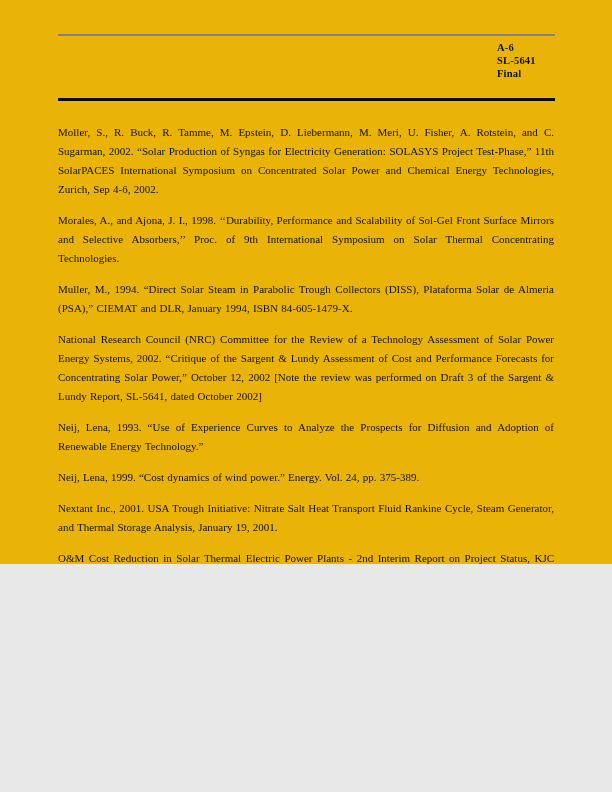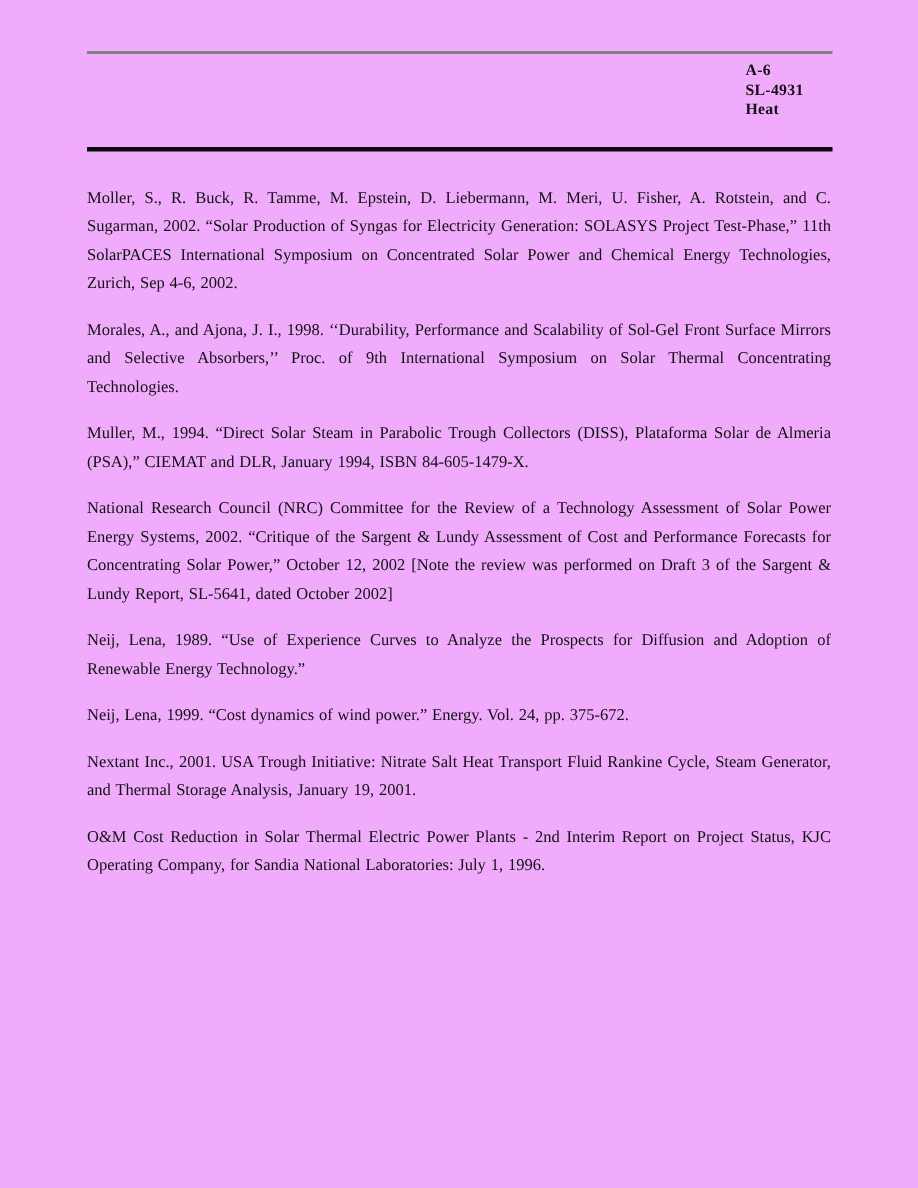--- a/index.html
+++ b/index.html
@@ -11,8 +11,8 @@
   .page {
     position: relative;
     width: 612px;
-    height: 792px;
-    background: #f0abfc;
+    height: 564px;
+    background: #eab308;
     overflow: hidden;
     color: #000000;
   }

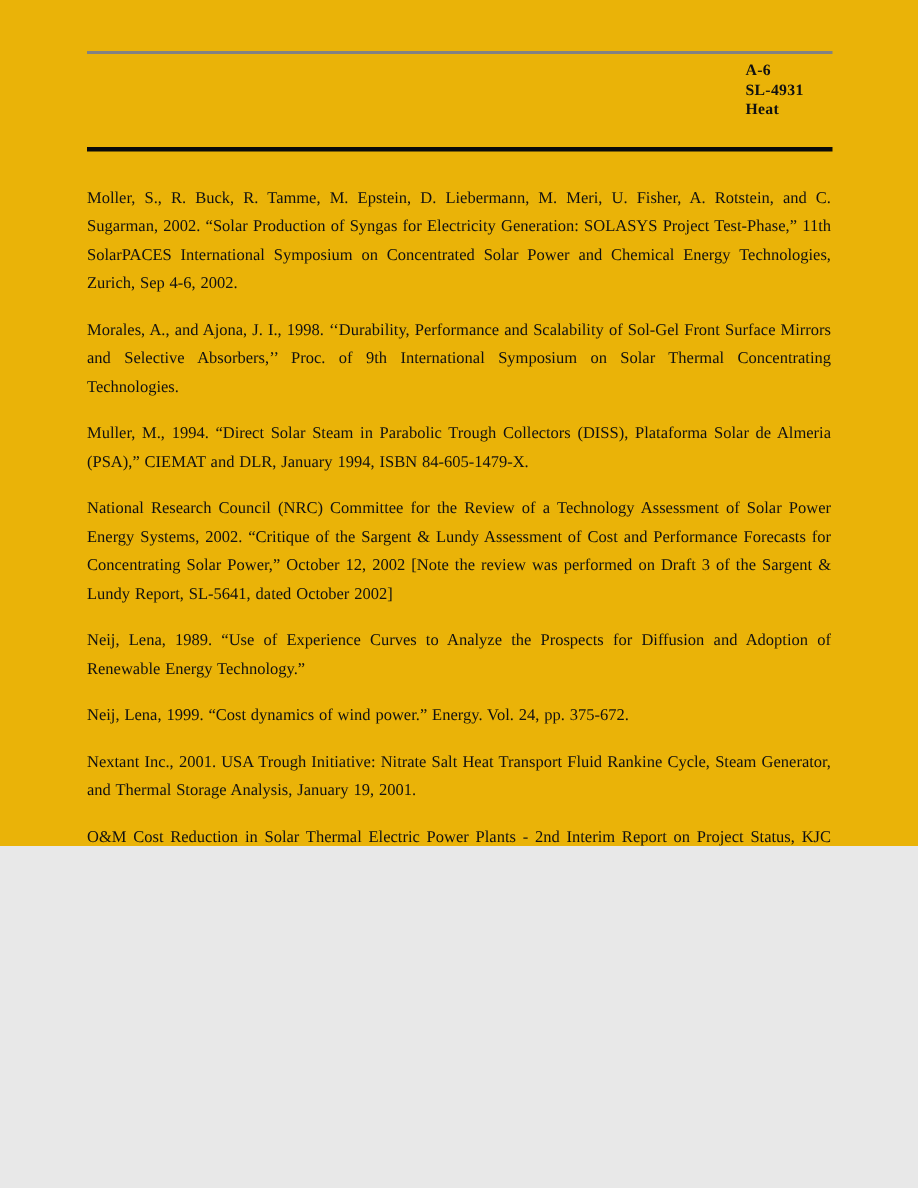--- a/index.html
+++ b/index.html
@@ -69,7 +69,7 @@
 
   <div class="header-id">
     <div>A-6</div>
-    <div>SL-4931</div>
+    <div>SL-5641</div>
     <div>Heat</div>
   </div>
 

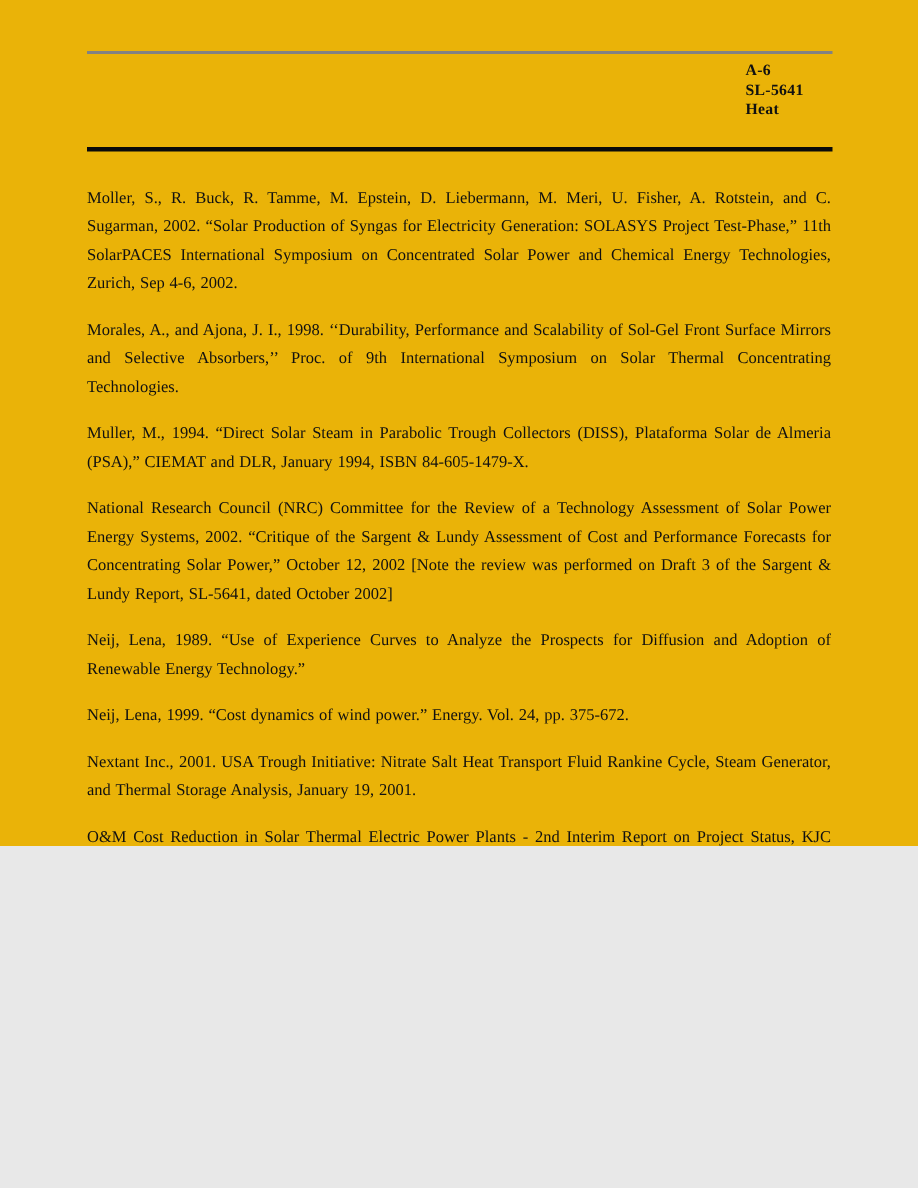--- a/index.html
+++ b/index.html
@@ -70,7 +70,7 @@
   <div class="header-id">
     <div>A-6</div>
     <div>SL-5641</div>
-    <div>Heat</div>
+    <div>Final</div>
   </div>
 
   <div class="rule-bottom"></div>

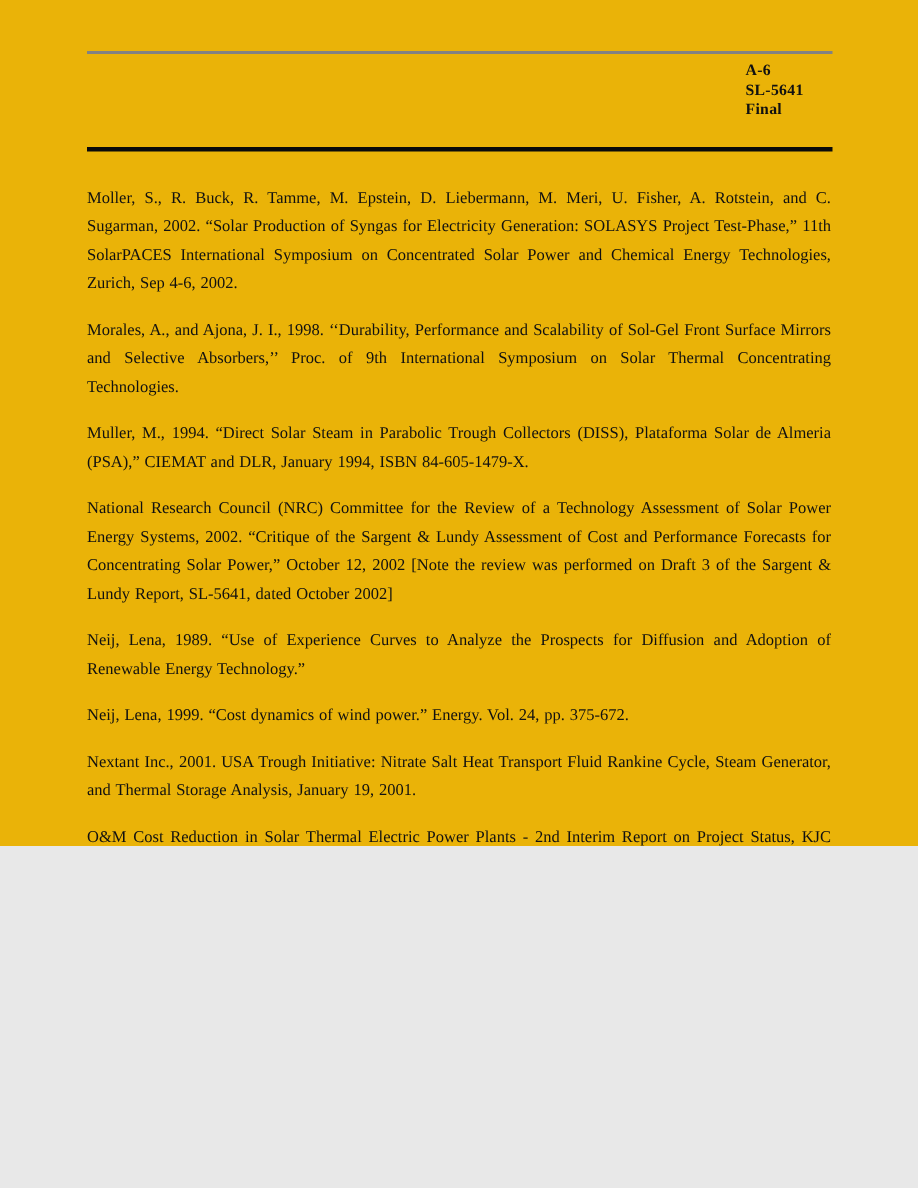--- a/index.html
+++ b/index.html
@@ -80,7 +80,7 @@
       <p><span>Morales, A., and Ajona, J. I., 1998. ‘‘Durability, Performance and Scalability of Sol-Gel Front Surface Mirrors and Selective Absorbers,’’ Proc. of 9th International Symposium on Solar Thermal Concentrating Technologies.</span></p>
       <p><span>Muller, M., 1994. “Direct Solar Steam in Parabolic Trough Collectors (DISS), Plataforma Solar de Almeria (PSA),” CIEMAT and DLR, January 1994, ISBN 84-605-1479-X.</span></p>
       <p><span>National Research Council (NRC) Committee for the Review of a Technology Assessment of Solar Power Energy Systems, 2002. “Critique of the Sargent &amp; Lundy Assessment of Cost and Performance Forecasts for Concentrating Solar Power,” October 12, 2002 [Note the review was performed on Draft 3 of the Sargent &amp; Lundy Report, SL-5641, dated October 2002]</span></p>
-      <p><span>Neij, Lena, 1989. “Use of Experience Curves to Analyze the Prospects for Diffusion and Adoption of Renewable Energy Technology.”</span></p>
+      <p><span>Neij, Lena, 1993. “Use of Experience Curves to Analyze the Prospects for Diffusion and Adoption of Renewable Energy Technology.”</span></p>
       <p><span>Neij, Lena, 1999. “Cost dynamics of wind power.” </span><span class="italic">Energy</span><span>. Vol. 24, pp. 375-672.</span></p>
       <p><span>Nextant Inc., 2001. USA Trough Initiative: Nitrate Salt Heat Transport Fluid Rankine Cycle, Steam Generator, and Thermal Storage Analysis, January 19, 2001.</span></p>
       <p><span>O&amp;M Cost Reduction in Solar Thermal Electric Power Plants - 2nd Interim Report on Project Status, KJC Operating Company, for Sandia National Laboratories: July 1, 1996.</span></p>

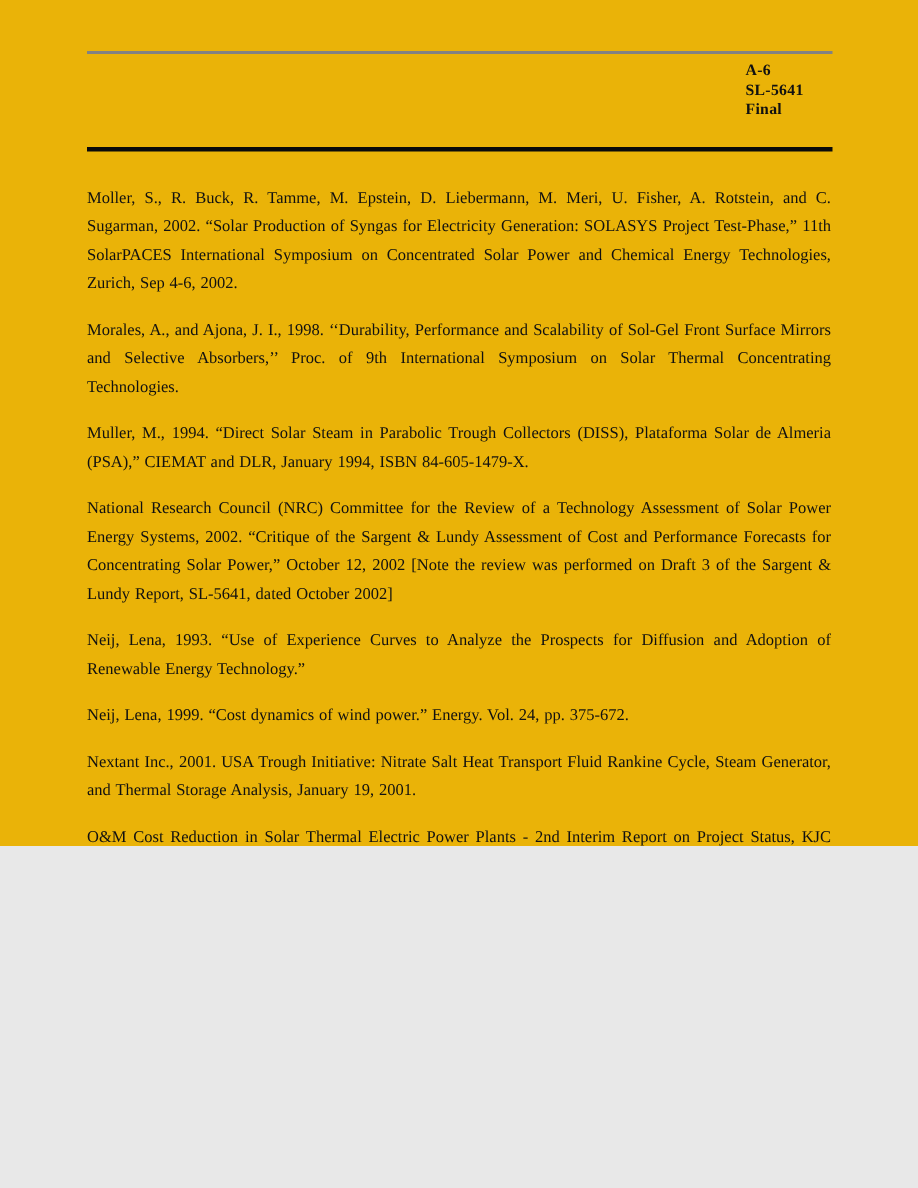--- a/index.html
+++ b/index.html
@@ -81,7 +81,7 @@
       <p><span>Muller, M., 1994. “Direct Solar Steam in Parabolic Trough Collectors (DISS), Plataforma Solar de Almeria (PSA),” CIEMAT and DLR, January 1994, ISBN 84-605-1479-X.</span></p>
       <p><span>National Research Council (NRC) Committee for the Review of a Technology Assessment of Solar Power Energy Systems, 2002. “Critique of the Sargent &amp; Lundy Assessment of Cost and Performance Forecasts for Concentrating Solar Power,” October 12, 2002 [Note the review was performed on Draft 3 of the Sargent &amp; Lundy Report, SL-5641, dated October 2002]</span></p>
       <p><span>Neij, Lena, 1993. “Use of Experience Curves to Analyze the Prospects for Diffusion and Adoption of Renewable Energy Technology.”</span></p>
-      <p><span>Neij, Lena, 1999. “Cost dynamics of wind power.” </span><span class="italic">Energy</span><span>. Vol. 24, pp. 375-672.</span></p>
+      <p><span>Neij, Lena, 1999. “Cost dynamics of wind power.” </span><span class="italic">Energy</span><span>. Vol. 24, pp. 375-389.</span></p>
       <p><span>Nextant Inc., 2001. USA Trough Initiative: Nitrate Salt Heat Transport Fluid Rankine Cycle, Steam Generator, and Thermal Storage Analysis, January 19, 2001.</span></p>
       <p><span>O&amp;M Cost Reduction in Solar Thermal Electric Power Plants - 2nd Interim Report on Project Status, KJC Operating Company, for Sandia National Laboratories: July 1, 1996.</span></p>
     </div>

